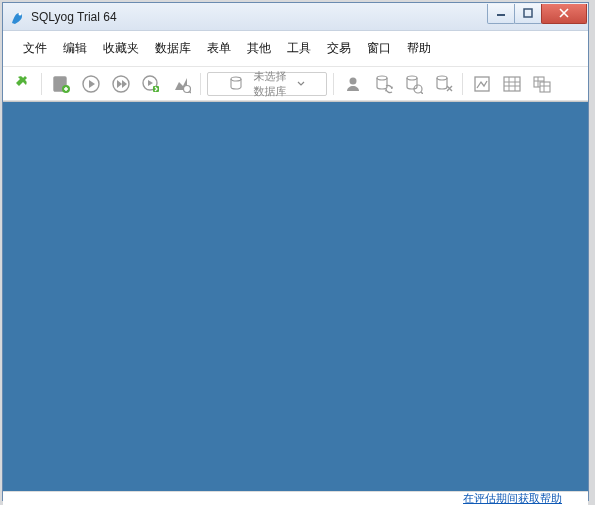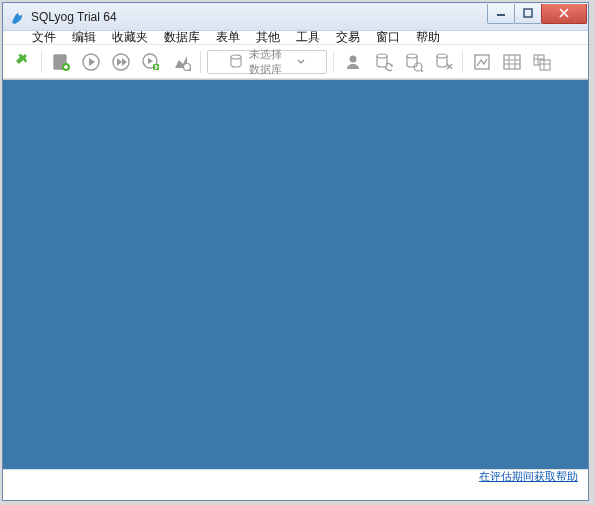--- a/index.html
+++ b/index.html
@@ -12,7 +12,7 @@
 .win-btn { width: 28px; height: 20px; border: 1px solid #8da7c5; border-top: none; background: linear-gradient(#f3f7fc, #dbe6f4); display: flex; align-items: center; justify-content: center; border-radius: 0 0 2px 2px; margin-left: -1px; }
 .win-btn.close { width: 46px; background: linear-gradient(#e9776a, #c94f43); border-color: #a63b31; }
 .win-btn svg { display: block; }
-.menubar { height: 14px; display: flex; align-items: center; padding: 0 21px; font-size: 12px; color: #111; border-bottom: 1px solid #e6e6e6; }
+.menubar { height: 36px; display: flex; align-items: center; padding: 0 12px; font-size: 12px; color: #111; border-bottom: 1px solid #e6e6e6; }
 .menu-item { padding: 2px 8px; cursor: default; }
 .toolbar { height: 34px; display: flex; align-items: center; padding: 2px 6px; border-bottom: 1px solid #e2e2e2; gap: 4px; background: #fff; }
 .tool-btn { width: 26px; height: 26px; display: flex; align-items: center; justify-content: center; border: 1px solid transparent; border-radius: 2px; }

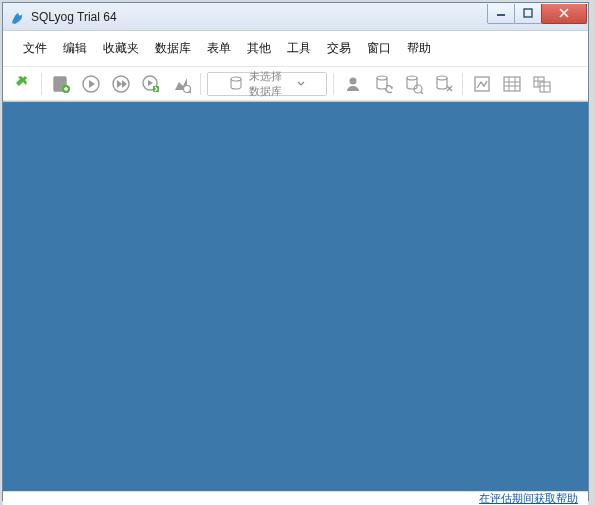--- a/index.html
+++ b/index.html
@@ -17,7 +17,7 @@
 .toolbar { height: 34px; display: flex; align-items: center; padding: 2px 6px; border-bottom: 1px solid #e2e2e2; gap: 4px; background: #fff; }
 .tool-btn { width: 26px; height: 26px; display: flex; align-items: center; justify-content: center; border: 1px solid transparent; border-radius: 2px; }
 .tool-sep { width: 1px; height: 22px; background: #e0e0e0; margin: 0 2px; }
-.db-selector { width: 120px; height: 24px; border: 1px solid #cfcfcf; border-radius: 2px; background: #fff; display: flex; align-items: center; font-size: 11px; color: #888; padding: 0 21px; gap: 6px; }
+.db-selector { width: 120px; height: 24px; border: 1px solid #cfcfcf; border-radius: 2px; background: #fff; display: flex; align-items: center; font-size: 11px; color: #888; padding: 0 21px; gap: 6px; text-align: center; }
 .db-selector .dropdown-arrow { margin-left: auto; }
 .content-area { height: 390px; background: #3d78aa; border-top: 1px solid #c7c7c7; }
 .statusbar { height: 14px; background: #fff; border-top: 1px solid #dcdcdc; display: flex; align-items: center; justify-content: flex-end; padding: 0 10px; font-size: 11px; }

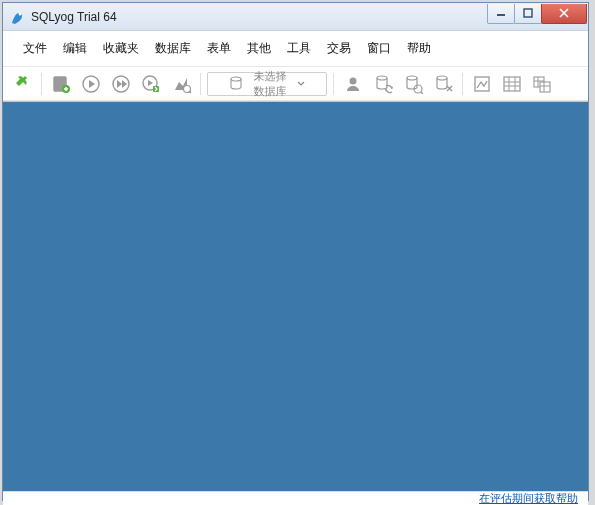--- a/index.html
+++ b/index.html
@@ -20,7 +20,7 @@
 .db-selector { width: 120px; height: 24px; border: 1px solid #cfcfcf; border-radius: 2px; background: #fff; display: flex; align-items: center; font-size: 11px; color: #888; padding: 0 21px; gap: 6px; text-align: center; }
 .db-selector .dropdown-arrow { margin-left: auto; }
 .content-area { height: 390px; background: #3d78aa; border-top: 1px solid #c7c7c7; }
-.statusbar { height: 14px; background: #fff; border-top: 1px solid #dcdcdc; display: flex; align-items: center; justify-content: flex-end; padding: 0 10px; font-size: 11px; }
+.statusbar { height: 14px; background: #fff; border-top: 1px solid #dcdcdc; display: flex; align-items: center; justify-content: flex-end; padding: 0 26px; font-size: 11px; }
 .statusbar a { color: #105ab6; text-decoration: underline; }
 .icon { fill: #9a9a9a; }
 .icon-green { fill: #55b33a; }

